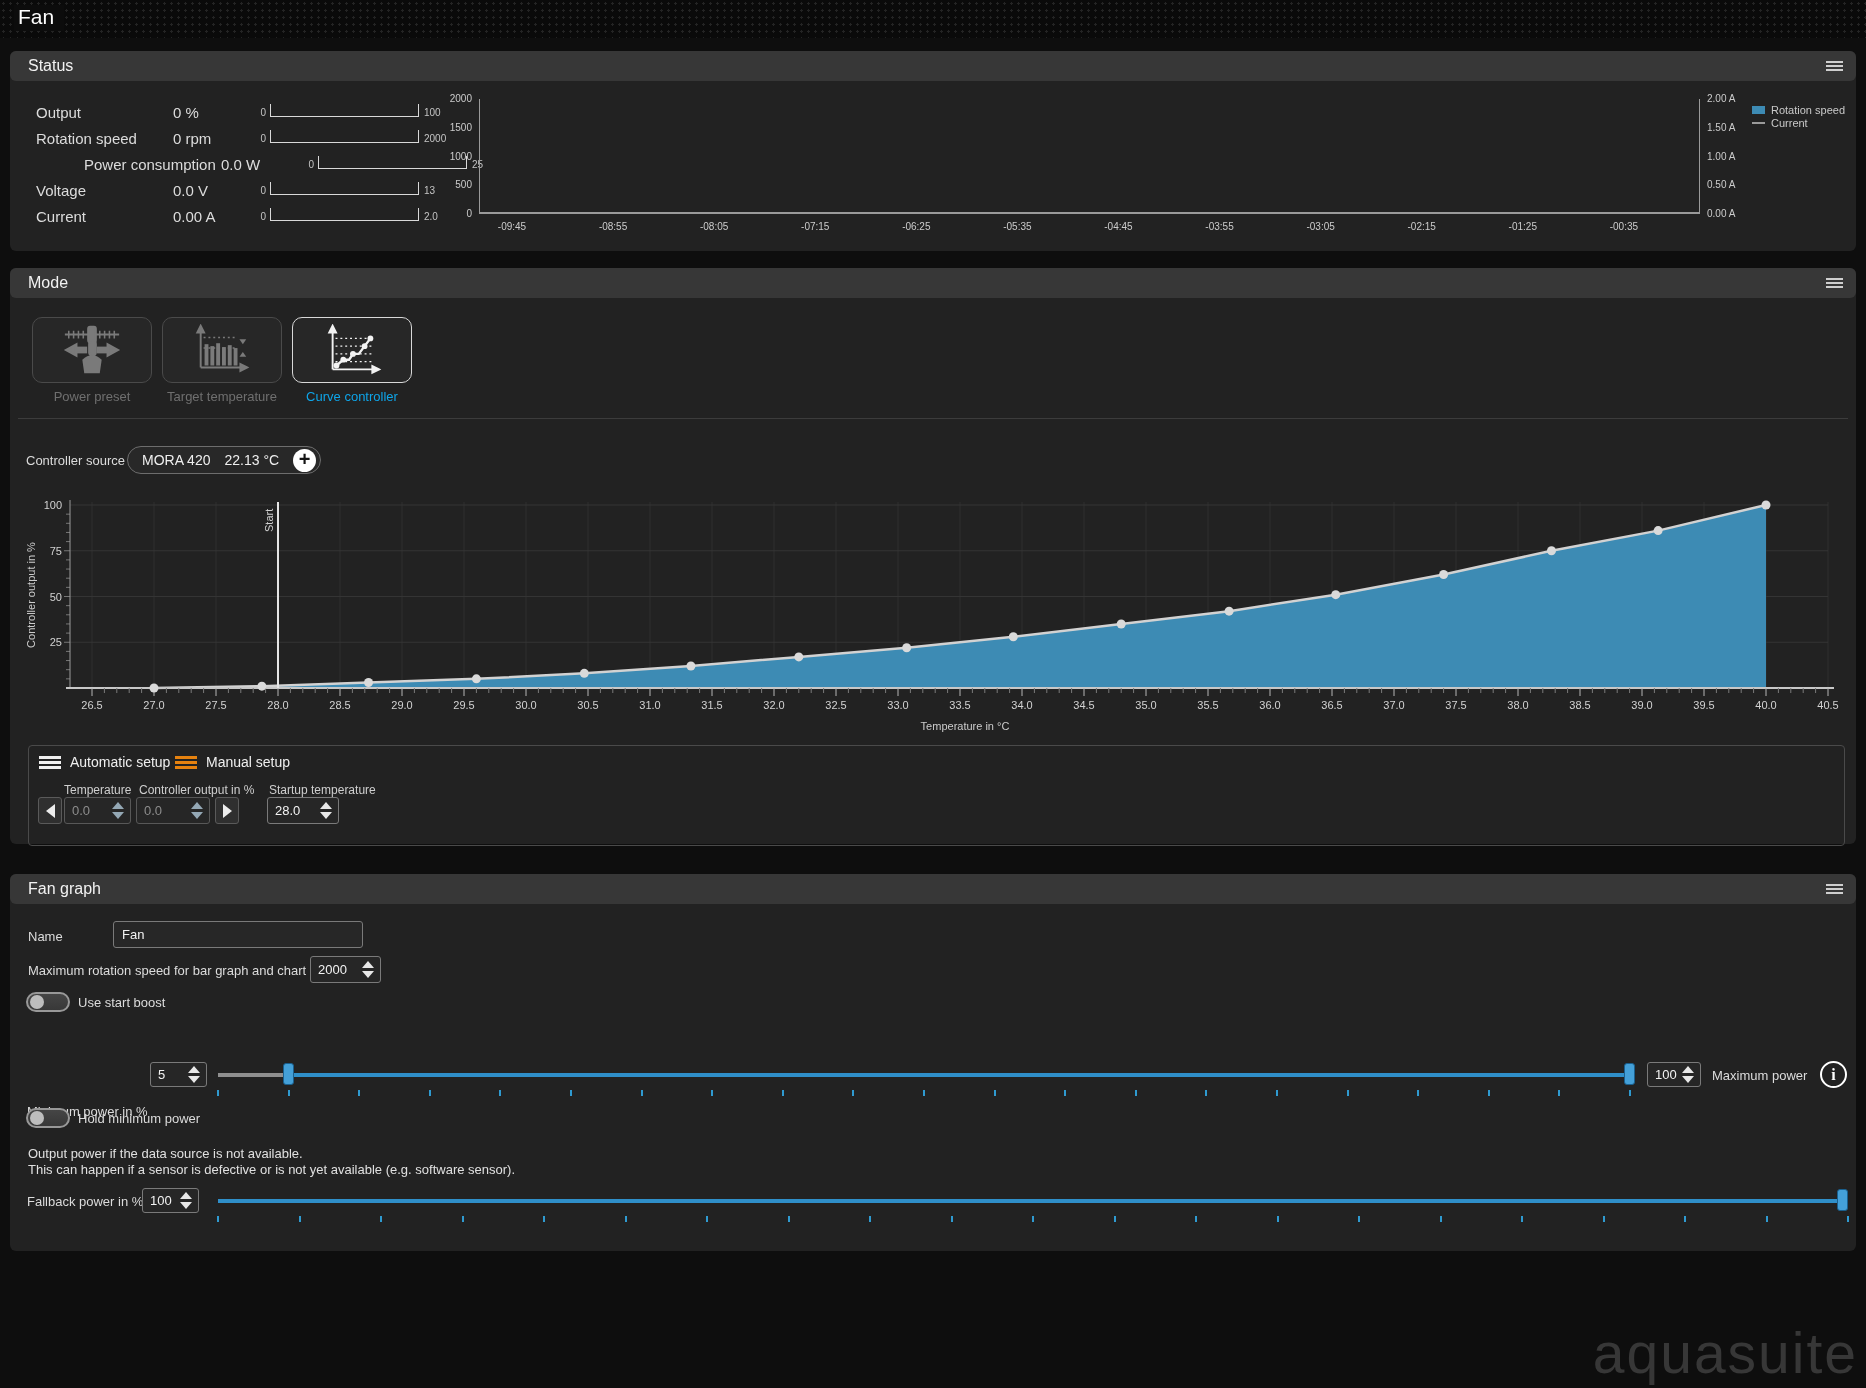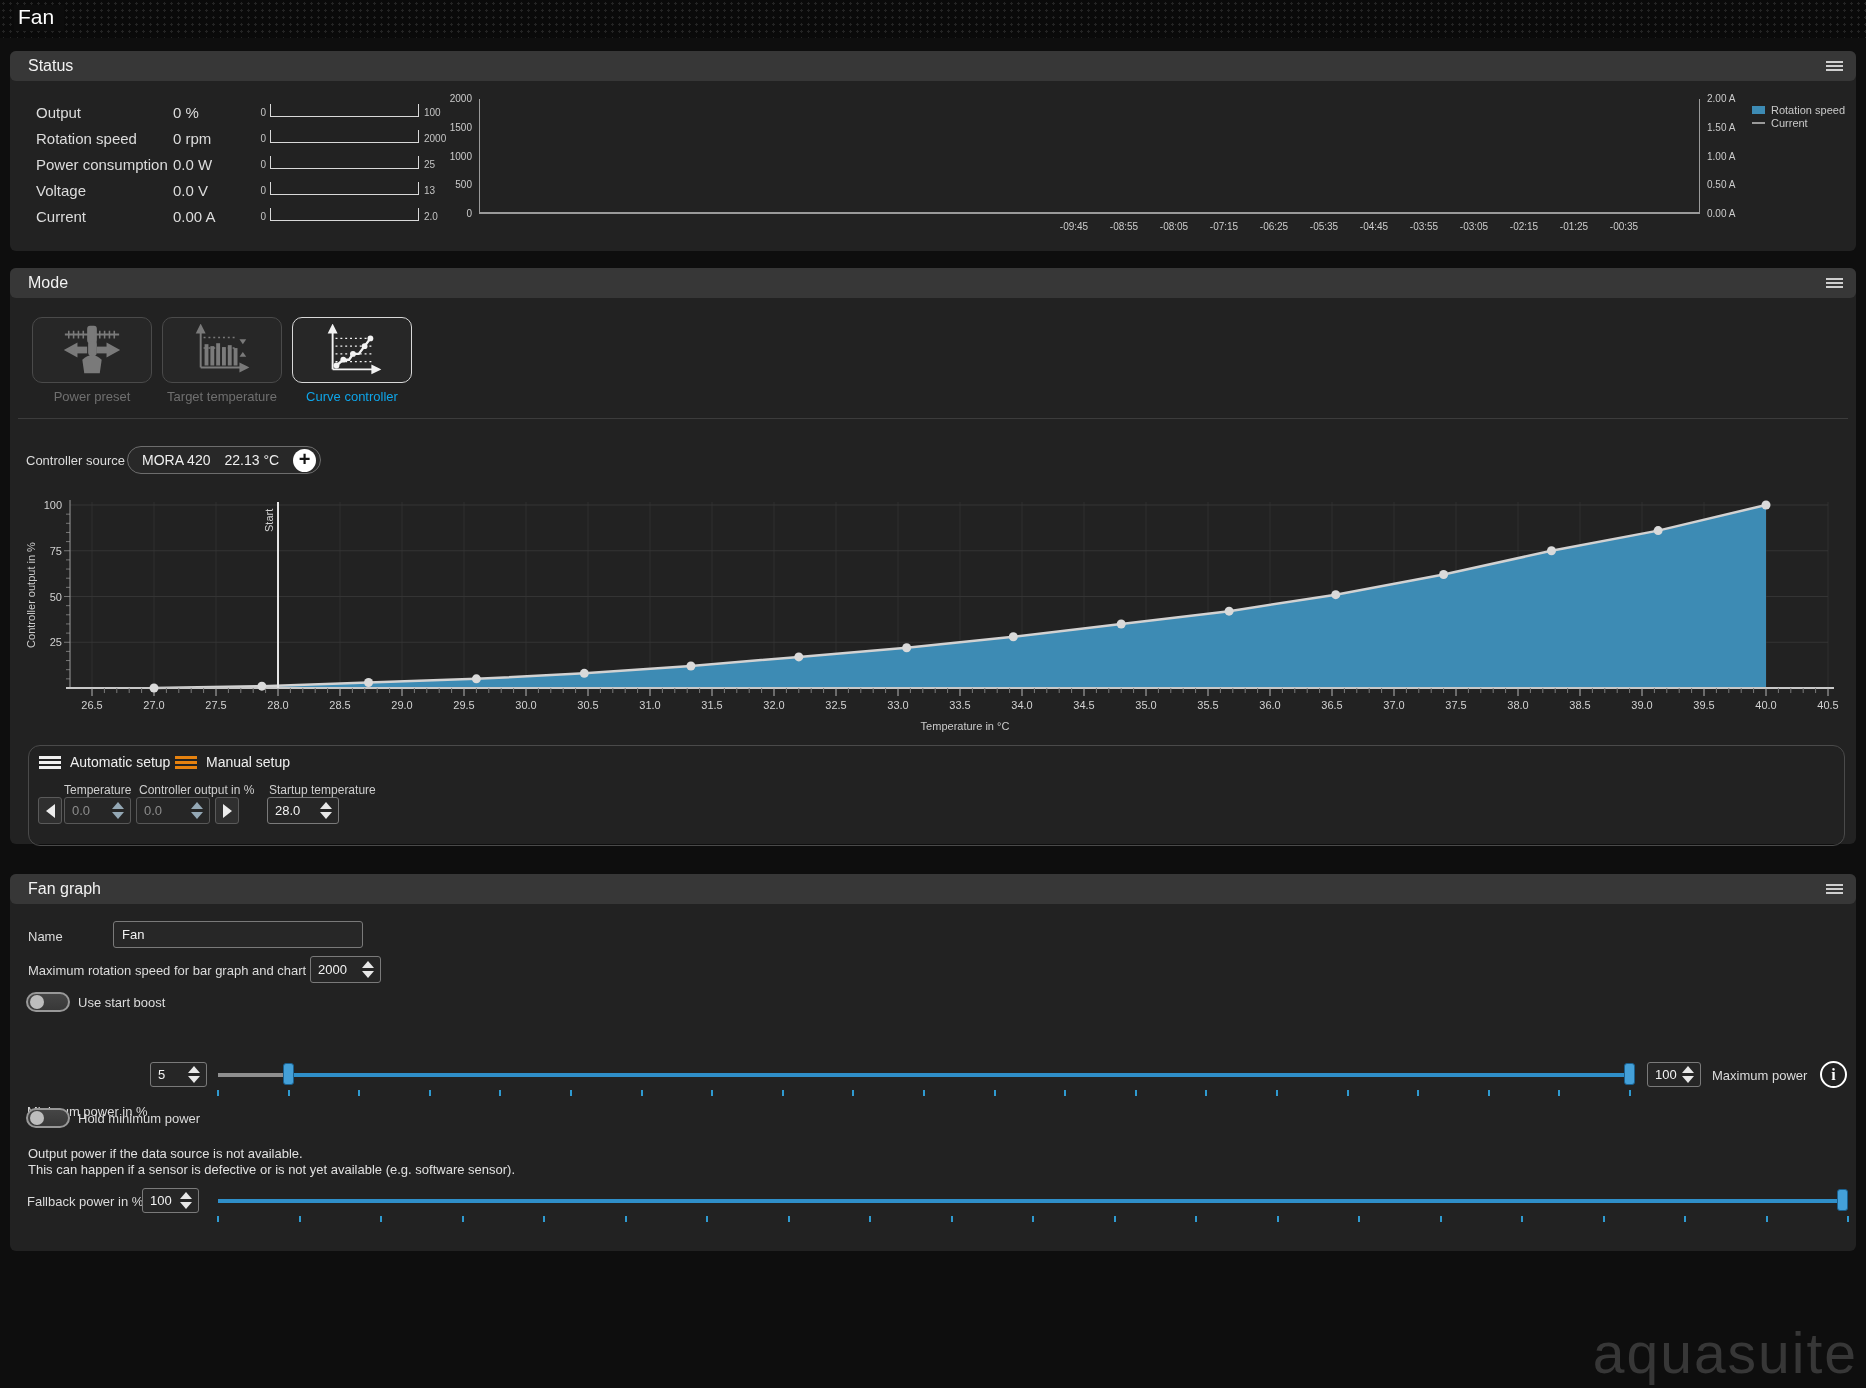--- a/index.html
+++ b/index.html
@@ -152,7 +152,7 @@
       <div class="sbar"></div>
       <span class="smax">2000</span>
     </div>
-    <div class="srow" style="top:100px;">
+    <div class="srow" style="top:100px;margin-left:48px;">
       <span class="sl">Power consumption</span>
       <span class="sv">0.0 W</span>
       <span class="smin">0</span>

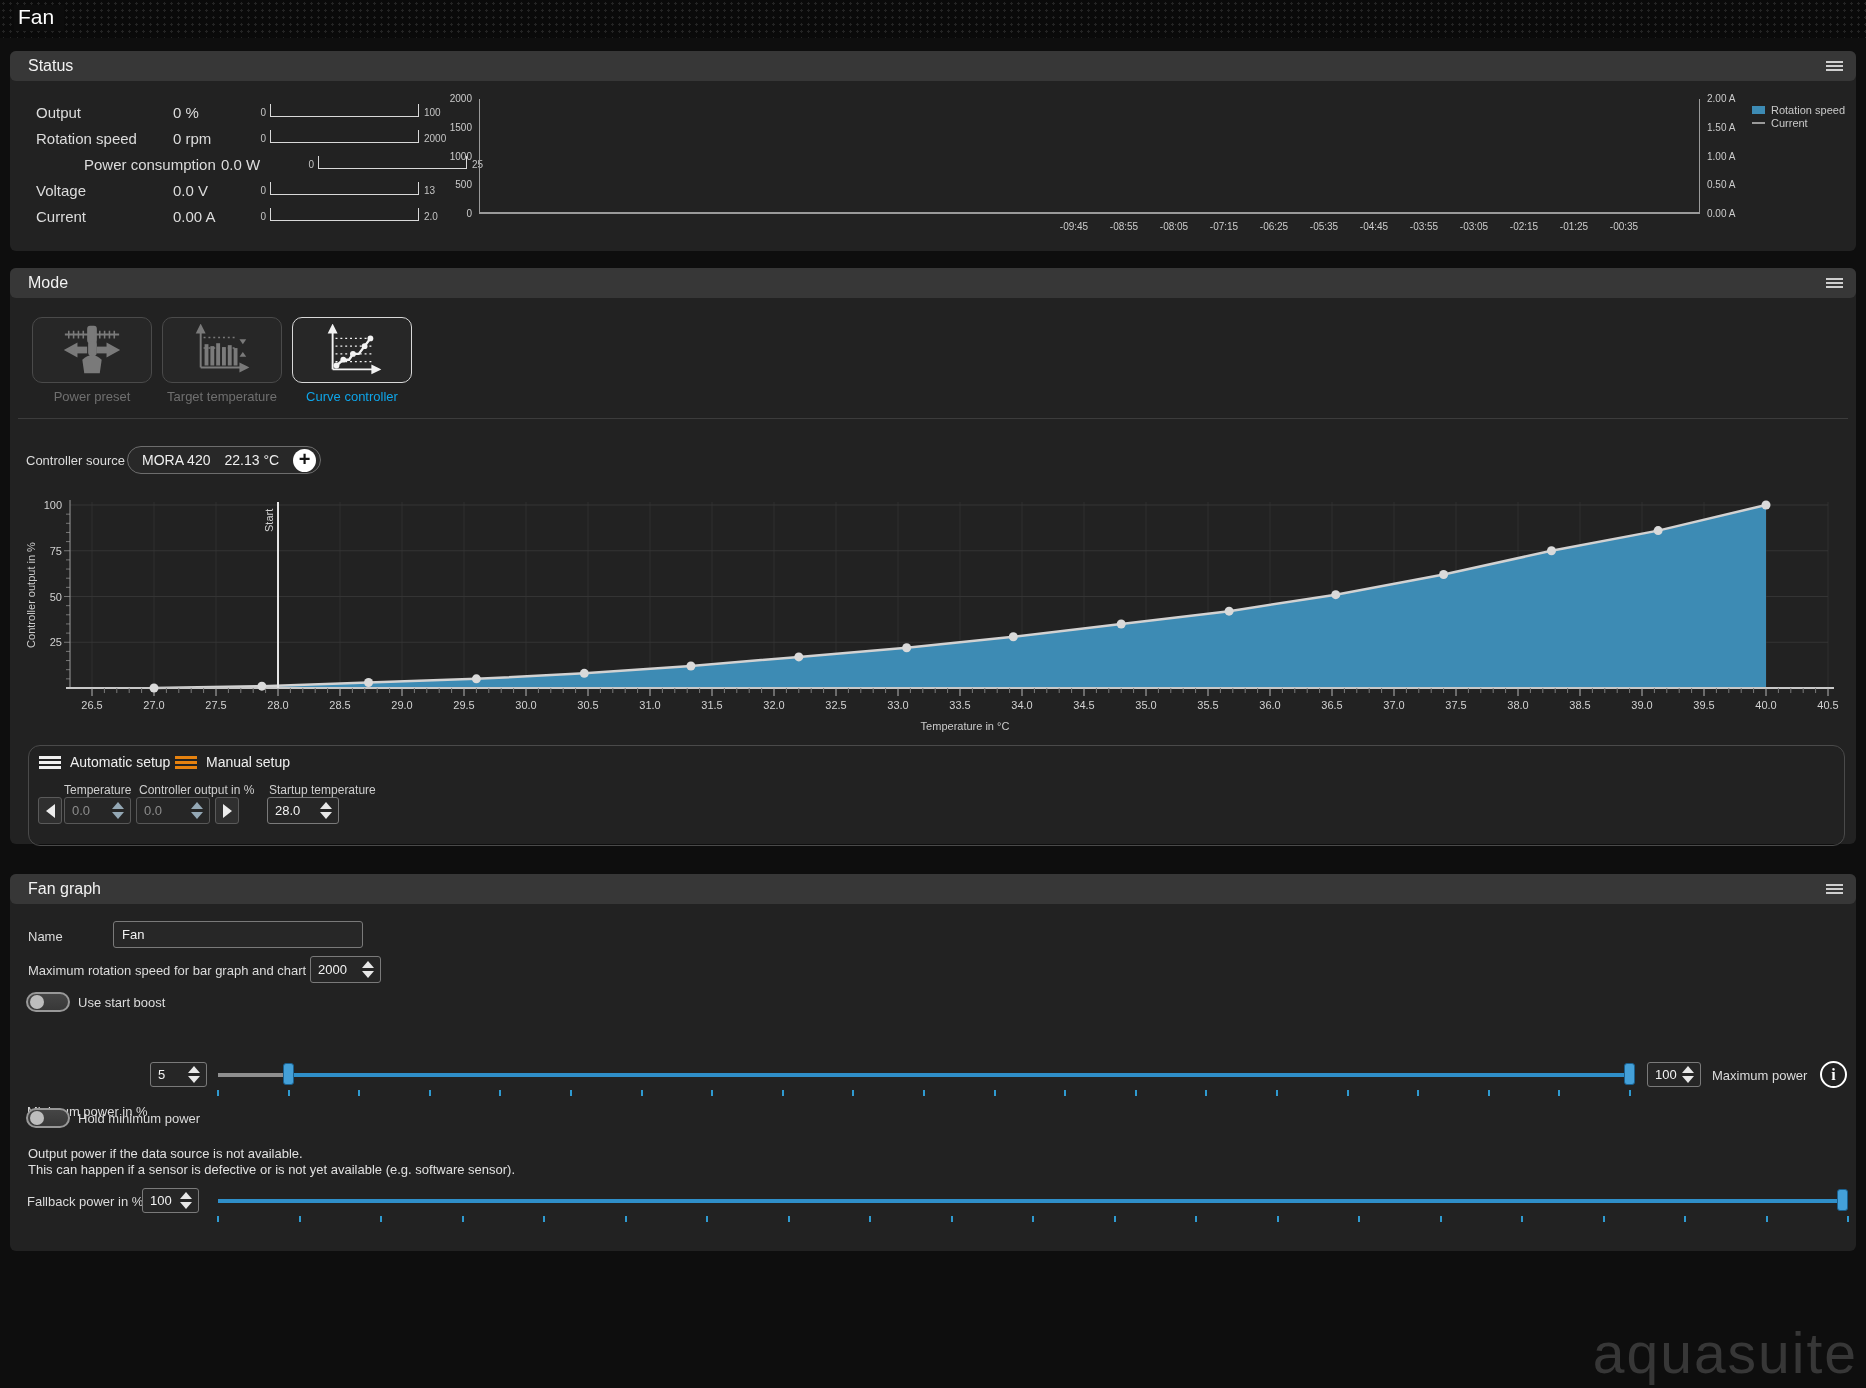--- a/index.html
+++ b/index.html
@@ -36,7 +36,7 @@
   .axline { position:absolute; background:#9a9a9a; }
   .tickcol { position:absolute; display:flex; flex-direction:column; justify-content:space-between;
       font-size:10px; color:#cccccc; }
-  .timerow { position:absolute; display:flex; justify-content:flex-end;
+  .timerow { position:absolute; display:flex; justify-content:space-between;
       font-size:10px; color:#cccccc; }
   .timerow span { width:50px; text-align:center; }
   .legend { position:absolute; font-size:11px; color:#c9c9c9; }

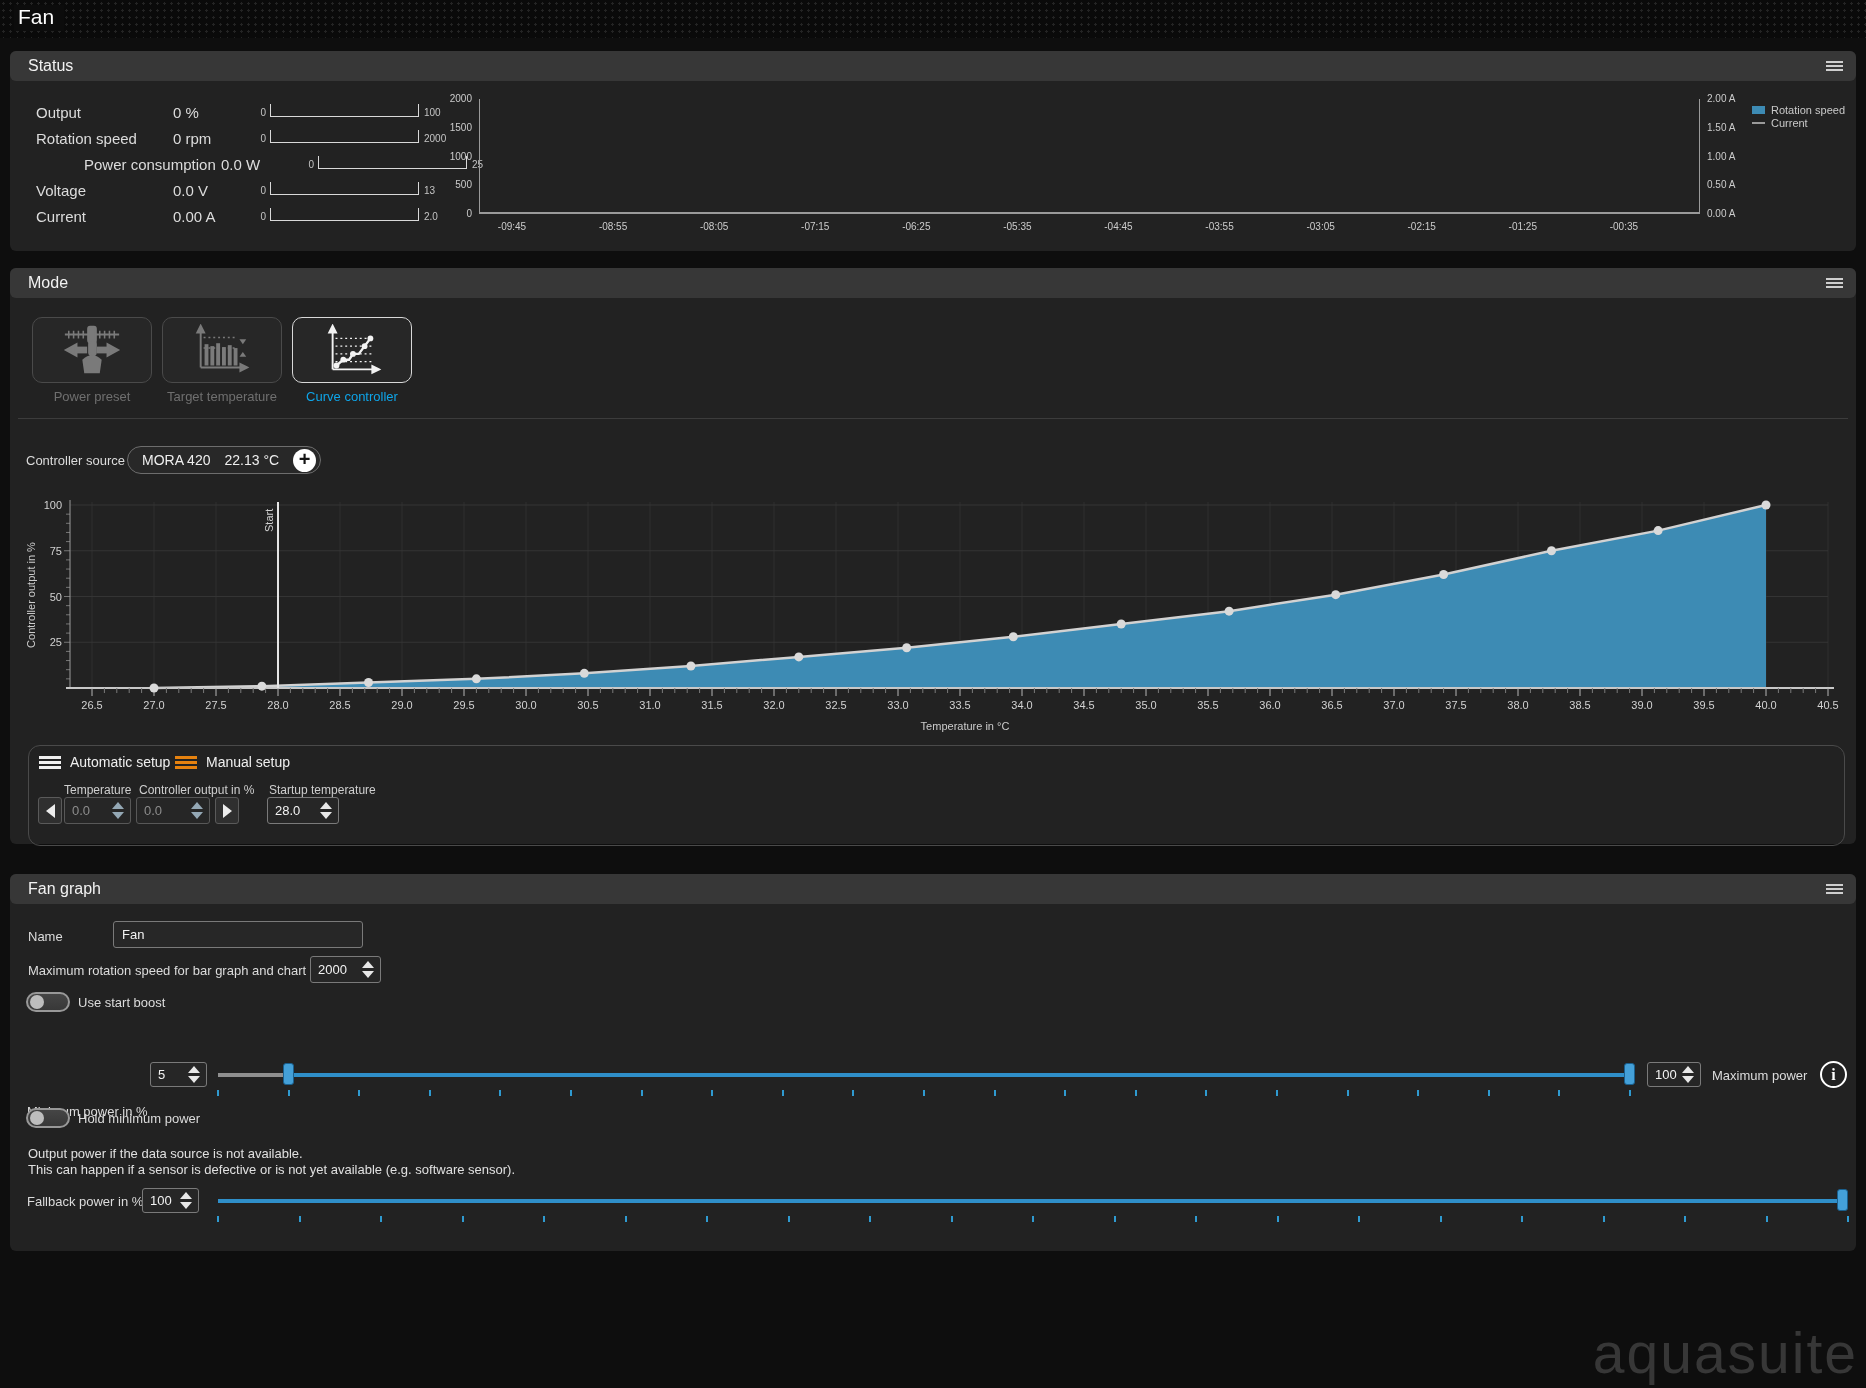--- a/index.html
+++ b/index.html
@@ -67,7 +67,7 @@
   .xaxlabel { position:absolute; width:600px; text-align:center; font-size:11px; color:#cccccc; }
 
   
-  .setup-box { position:absolute; border:1px solid #4a4a4a; border-radius:12px; }
+  .setup-box { position:absolute; border:1px solid #4a4a4a; border-radius:4px; }
   .tab { position:absolute; display:flex; align-items:center; gap:9px; height:18px;
       font-size:14px; color:#efefef; cursor:pointer; }
   .ham { width:22px; }

